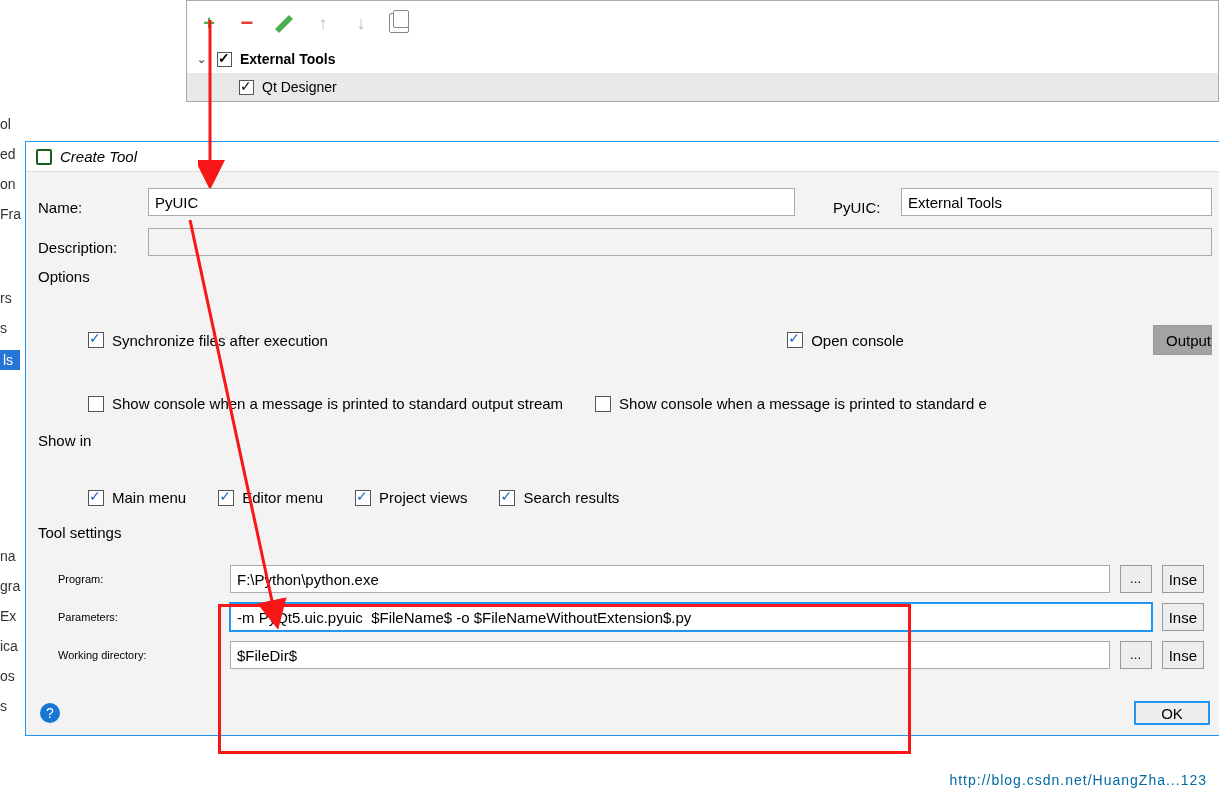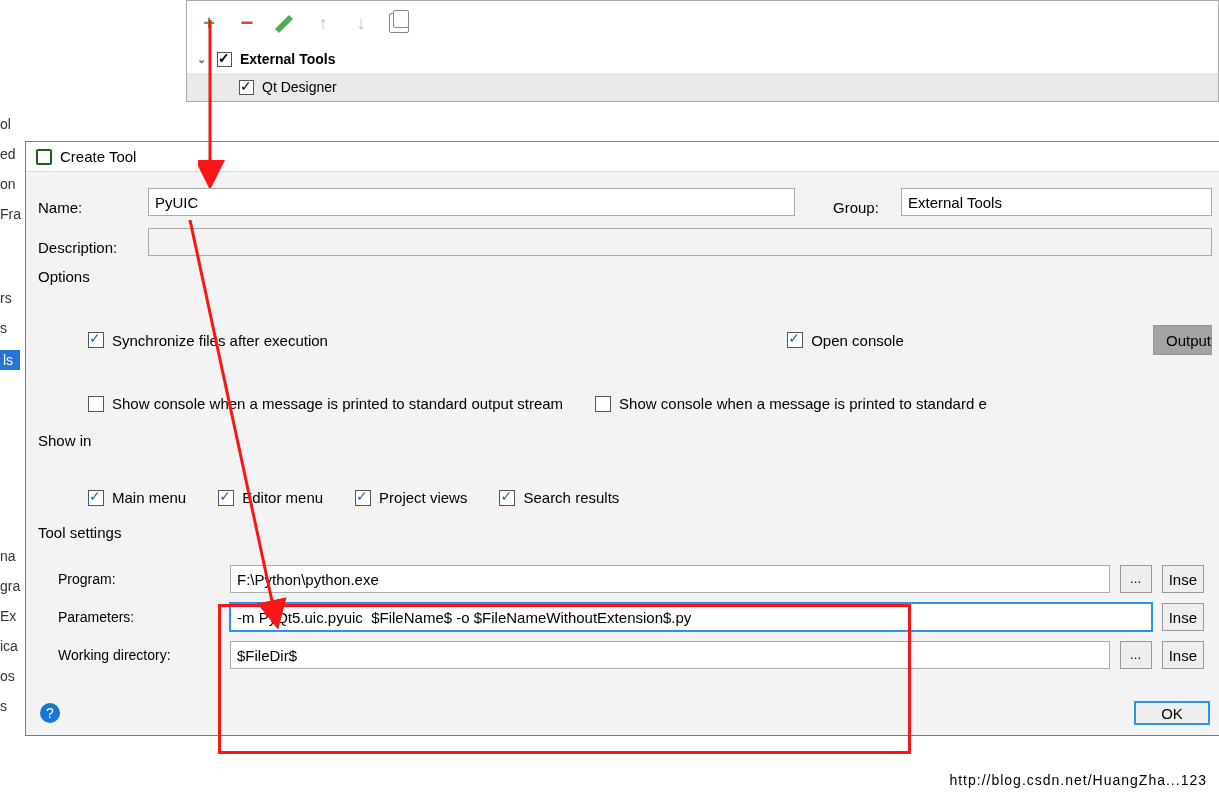--- a/index.html
+++ b/index.html
@@ -57,7 +57,7 @@
 }
 .dlg-icon { width: 16px; height: 16px; background:#1b5e20; border-radius:2px; position:relative; }
 .dlg-icon::after { content:""; position:absolute; inset:2px; background:#fff; }
-.dlg-title-text { font-size: 15px; }
+.dlg-title-text { font-size: 15px; font-style: italic; }
 
 .form { padding: 16px 12px 10px 12px; }
 .row { display: flex; align-items: flex-end; gap: 10px; margin-bottom: 12px; }

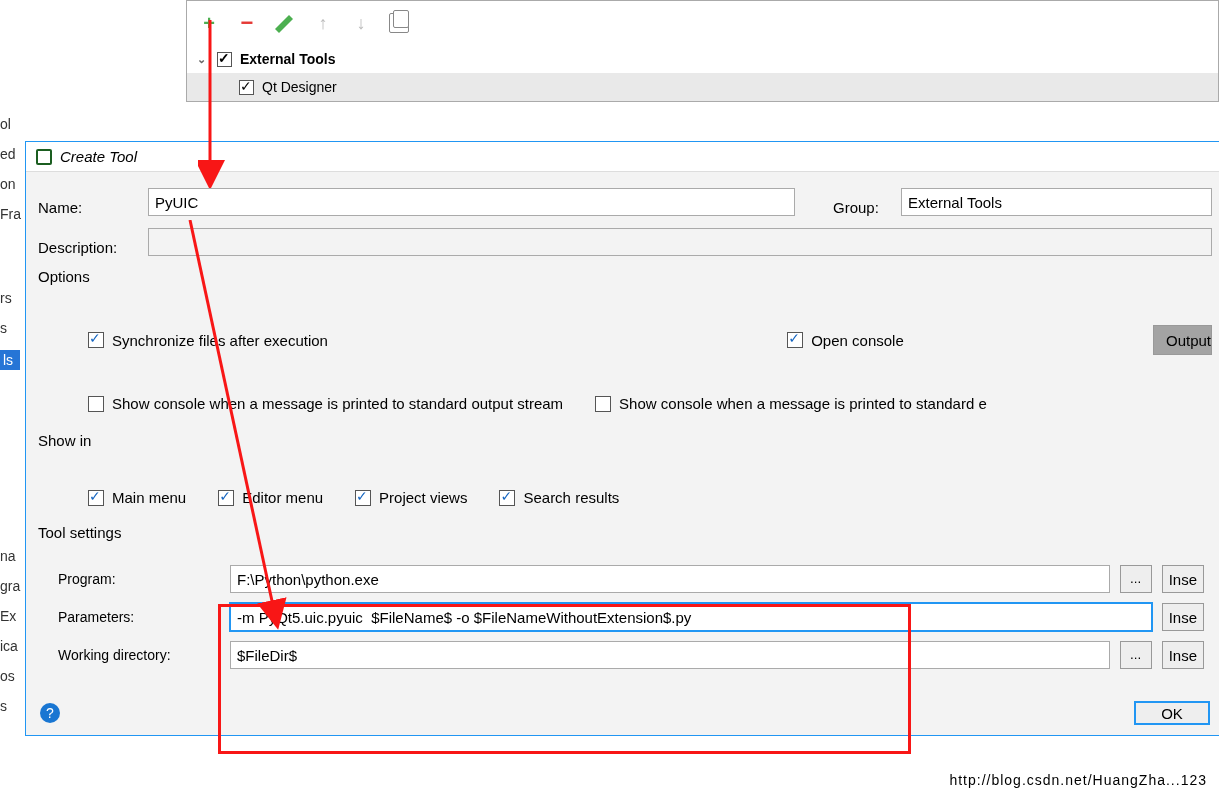--- a/index.html
+++ b/index.html
@@ -160,7 +160,7 @@
       <span class="label">Name:</span>
       <input class="input name-input" value="PyUIC" style="">
       <span style="width:18px"></span>
-      <span class="label label-sm">Group:</span>
+      <span class="label label-sm">PyUIC:</span>
       <input class="input wide" value="External Tools" style="">
     </div>
 

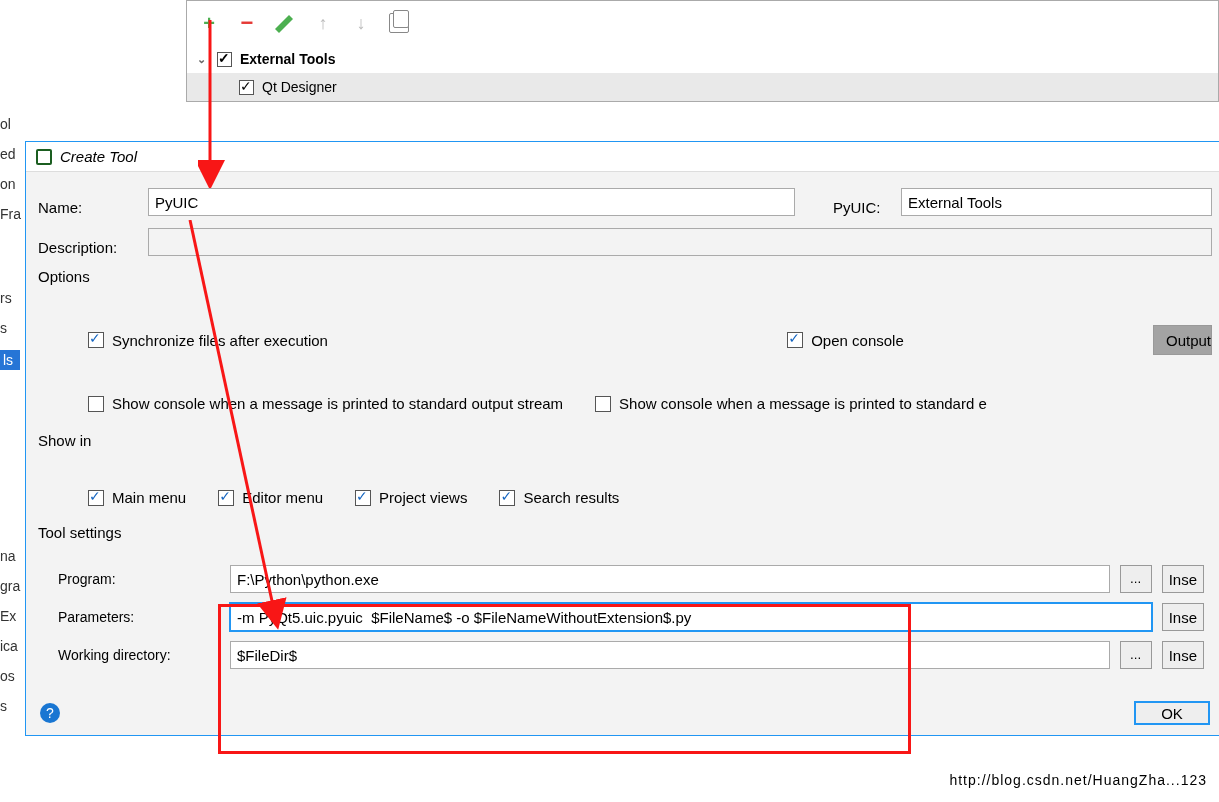--- a/index.html
+++ b/index.html
@@ -84,7 +84,7 @@
 
 .tool-settings { padding-left: 18px; padding-top: 8px; border: 2px solid transparent; }
 .ts-row { display: flex; align-items: center; gap: 10px; margin-bottom: 10px; padding-right: 6px; }
-.ts-label { min-width: 162px; font-size: 14px; }
+.ts-label { min-width: 162px; font-size: 11px; }
 .ts-input { flex: 1; height: 28px; border: 1px solid #aaa; background: #fff; padding: 2px 6px; font-size: 15px; }
 .ts-input.focus { border: 1px solid #2196f3; box-shadow: 0 0 0 1px #2196f3; }
 .browse { width: 32px; height: 28px; border: 1px solid #999; background:#eee; text-align:center; line-height:24px; }

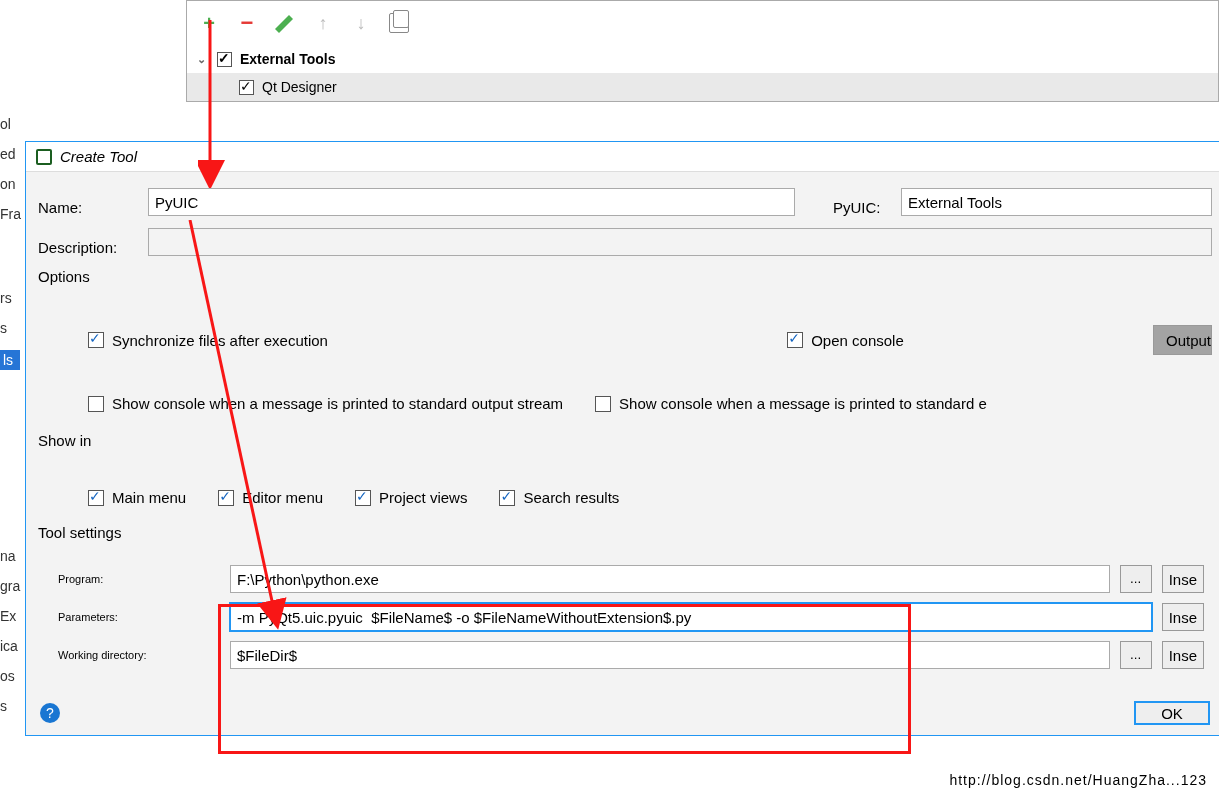--- a/index.html
+++ b/index.html
@@ -95,7 +95,7 @@
 .help { width: 20px; height: 20px; border-radius: 50%; background: #1976d2; color:#fff; text-align:center; font-size:14px; line-height:20px; }
 .ok-btn { margin-left: auto; width: 76px; height: 24px; border: 2px solid #2196f3; background:#eee; font-size:15px; }
 
-.watermark { position:absolute; right:12px; bottom:14px; color:#000000; font-size:14px; letter-spacing:1px; pointer-events:none; }
+.watermark { position:absolute; right:12px; bottom:14px; color:#0369a1; font-size:14px; letter-spacing:1px; pointer-events:none; }
 
 
 .arrow-svg { position: absolute; pointer-events: none; }

